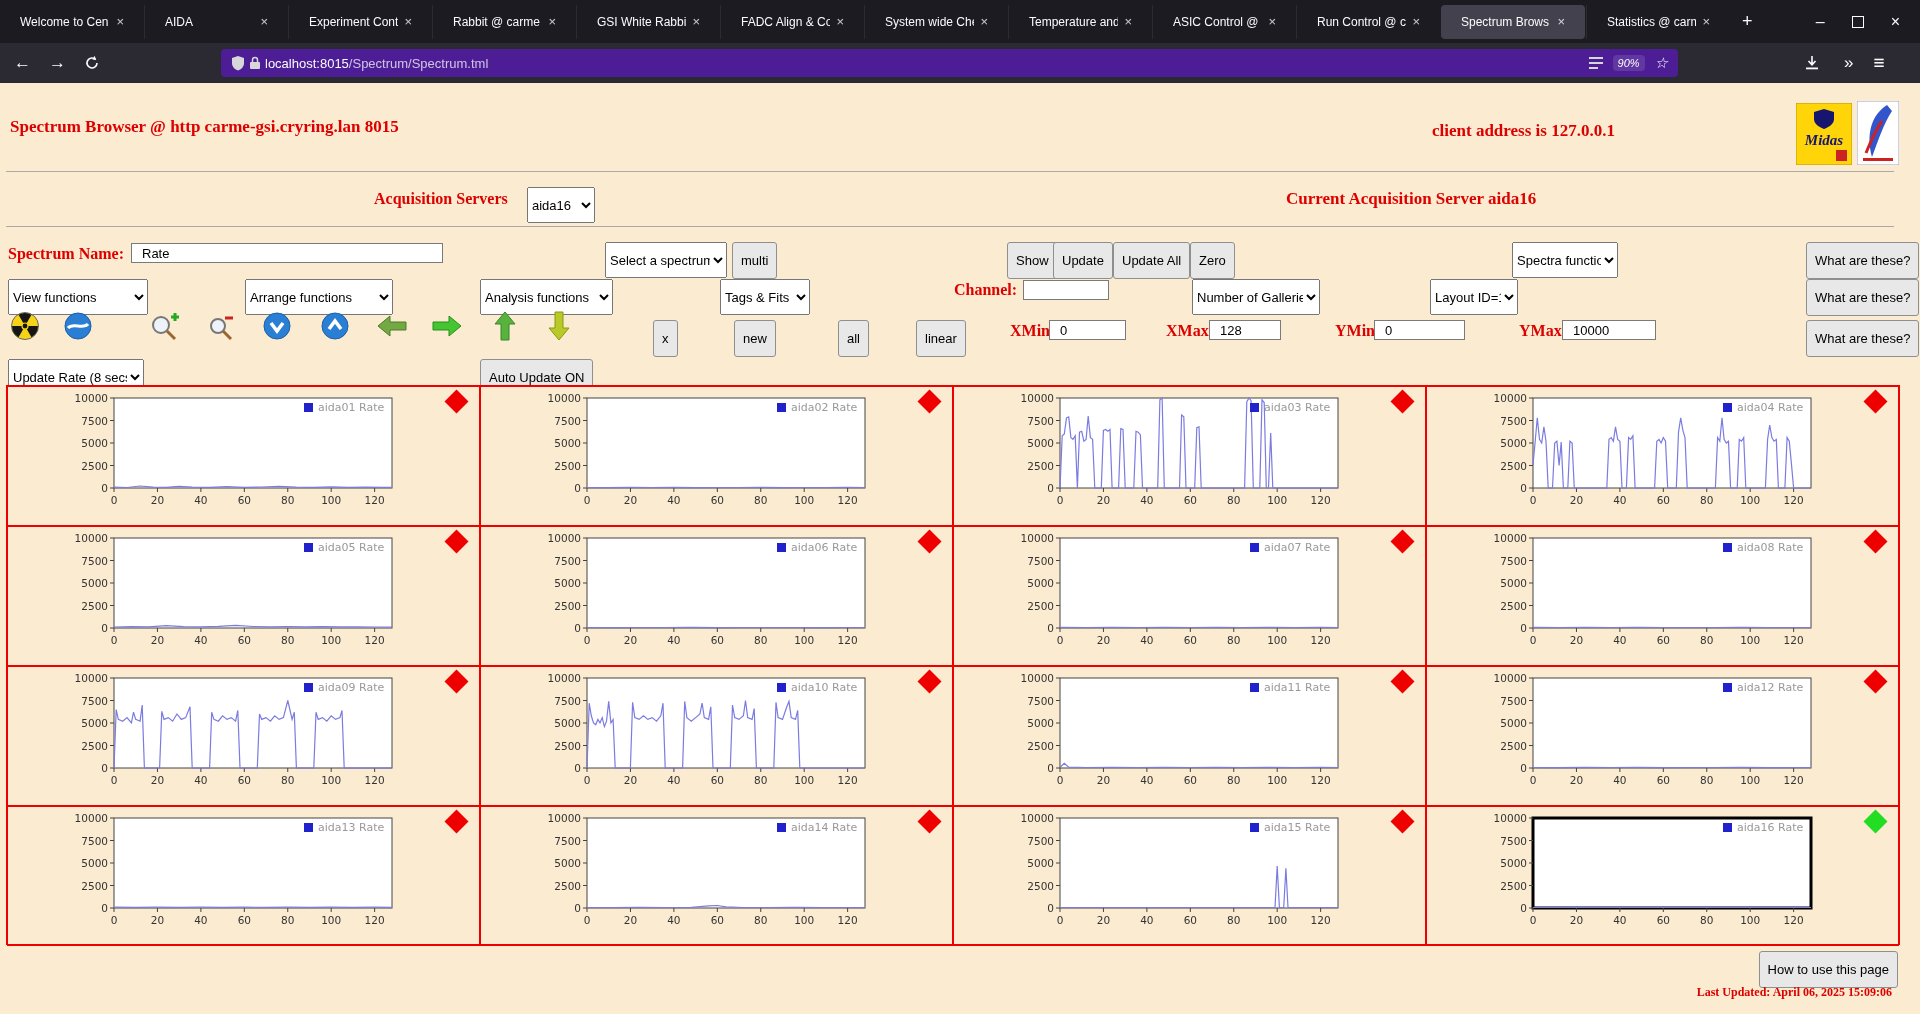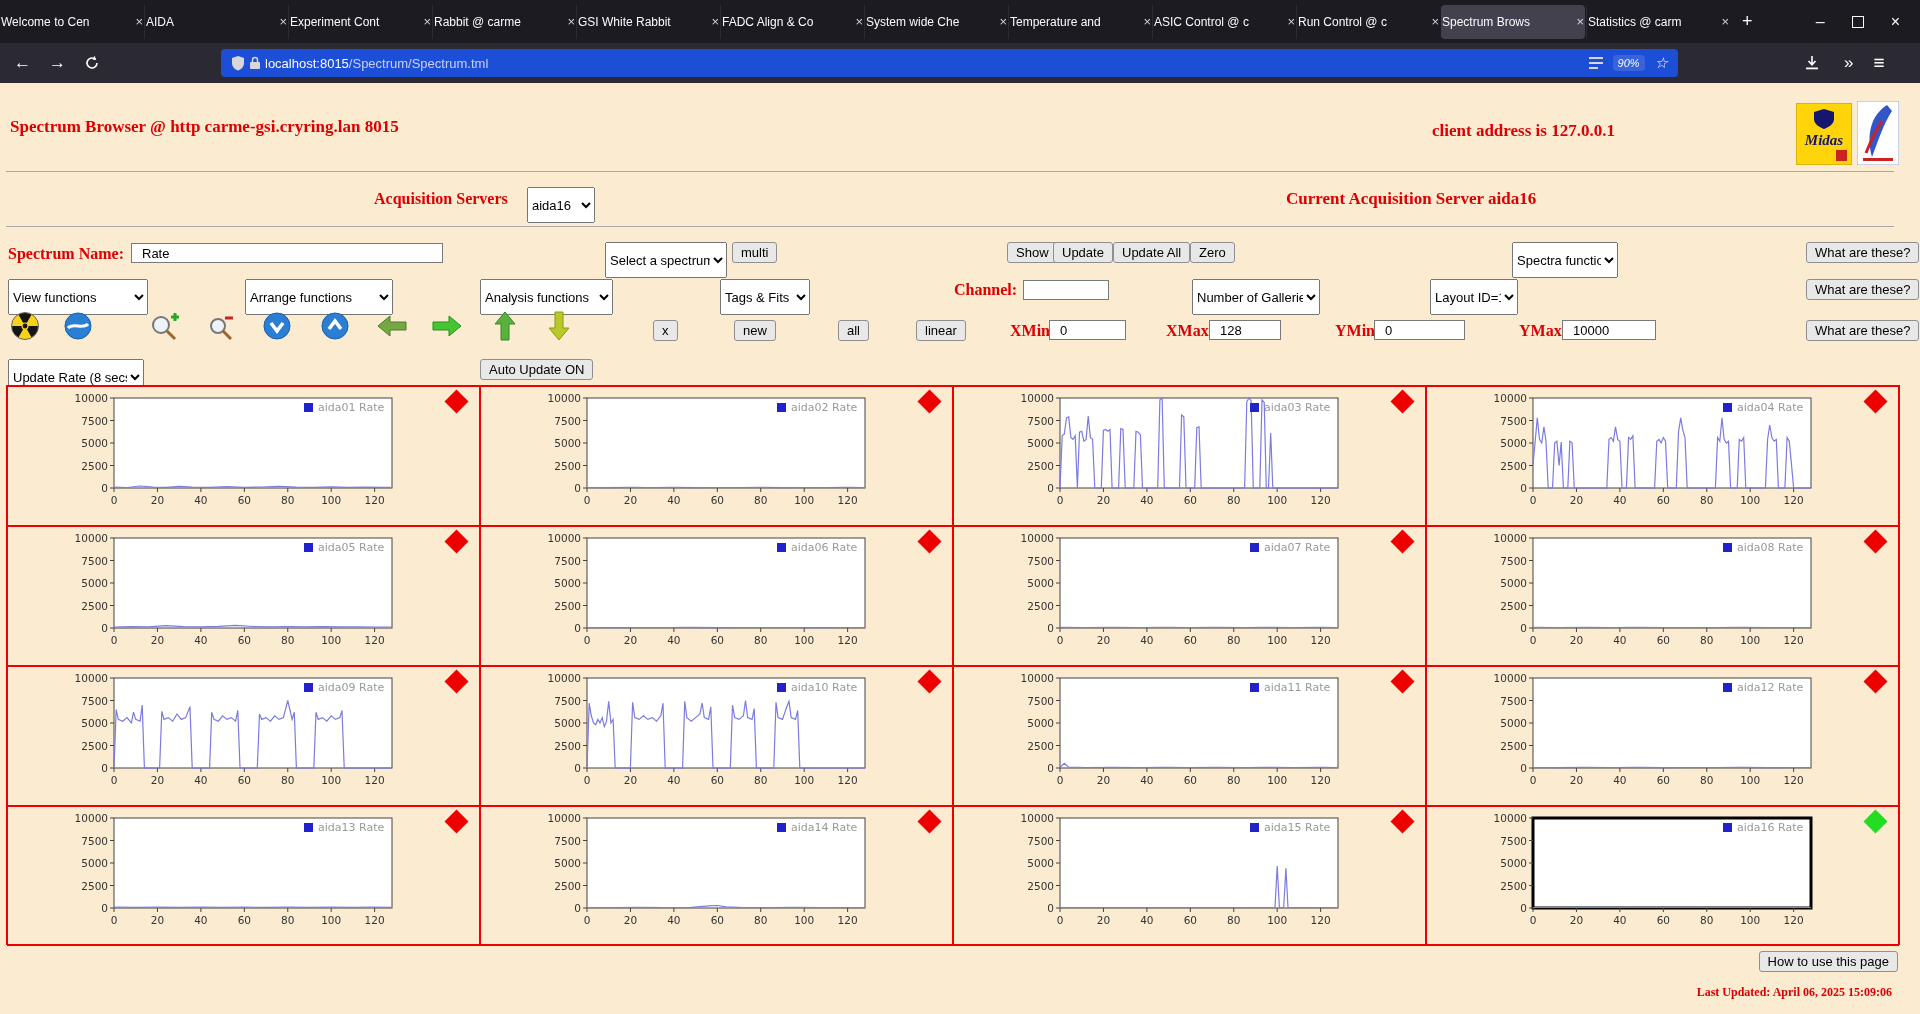--- a/index.html
+++ b/index.html
@@ -9,7 +9,7 @@
   #tabbar{position:absolute;top:0;left:0;width:1920px;height:43px;background:#1c1b22;
     display:flex;align-items:center;}
   #tab-strip{display:flex;align-items:center;height:100%;}
-  .tab{width:144px;height:34px;display:flex;align-items:center;padding:0 1px;box-sizing:border-box;
+  .tab{width:144px;height:34px;display:flex;align-items:center;padding:0 20px;box-sizing:border-box;
     color:#fbfbfe;font-size:12px;cursor:default;}
   .tab+.tab{border-left:1px solid rgba(255,255,255,0.07);}
   .tab.active{background:#42414d;border-radius:4px;border-left:none;margin:0 1px;}

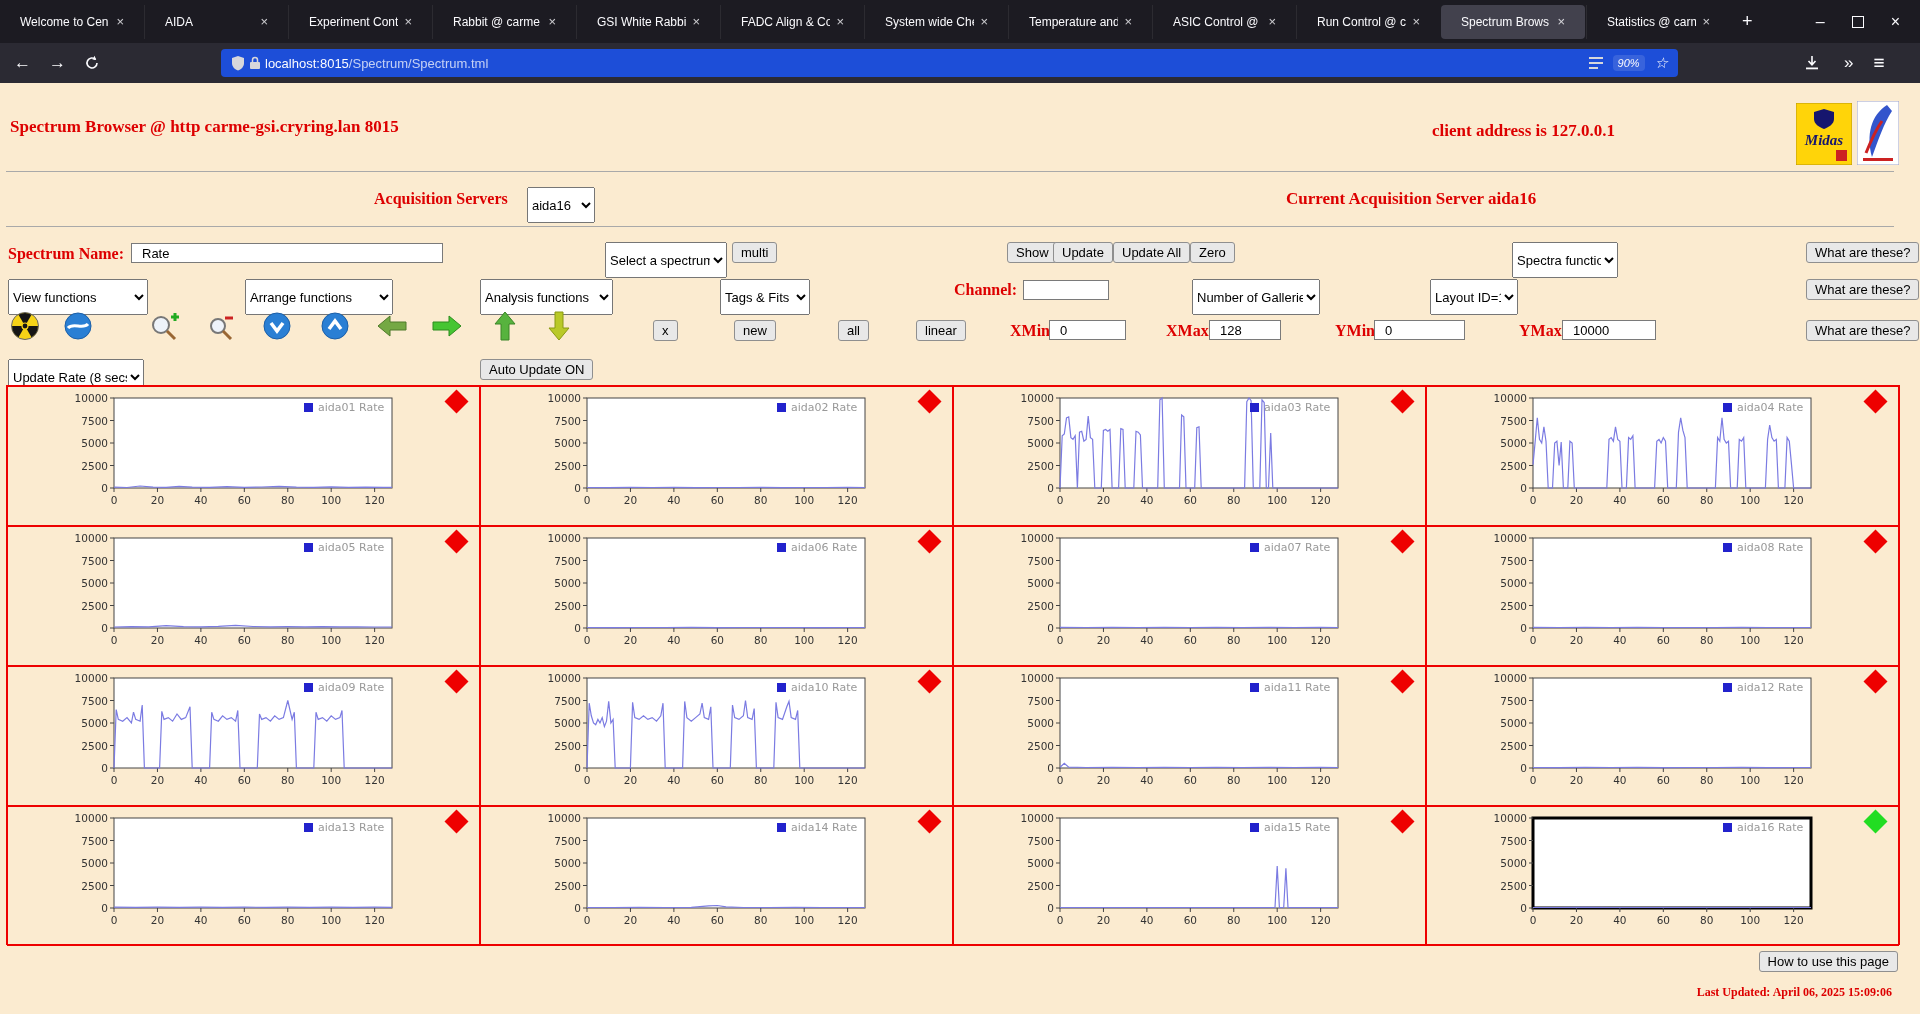--- a/index.html
+++ b/index.html
@@ -21,7 +21,7 @@
   #navbar{position:absolute;top:43px;left:0;width:1920px;height:40px;background:#2b2a33;
     display:flex;align-items:center;color:#fbfbfe;}
   .navic{font-size:17px;color:#fbfbfe;}
-  #urlbar{height:28px;background:#1d4ed8;border-radius:4px;display:flex;align-items:center;
+  #urlbar{height:28px;background:#4c1d95;border-radius:4px;display:flex;align-items:center;
     padding:0 10px;box-sizing:border-box;gap:4px;font-size:13px;}
   .urlhost{color:#fbfbfe;}
   .urlpath{color:#fbfbfe;opacity:.75;}

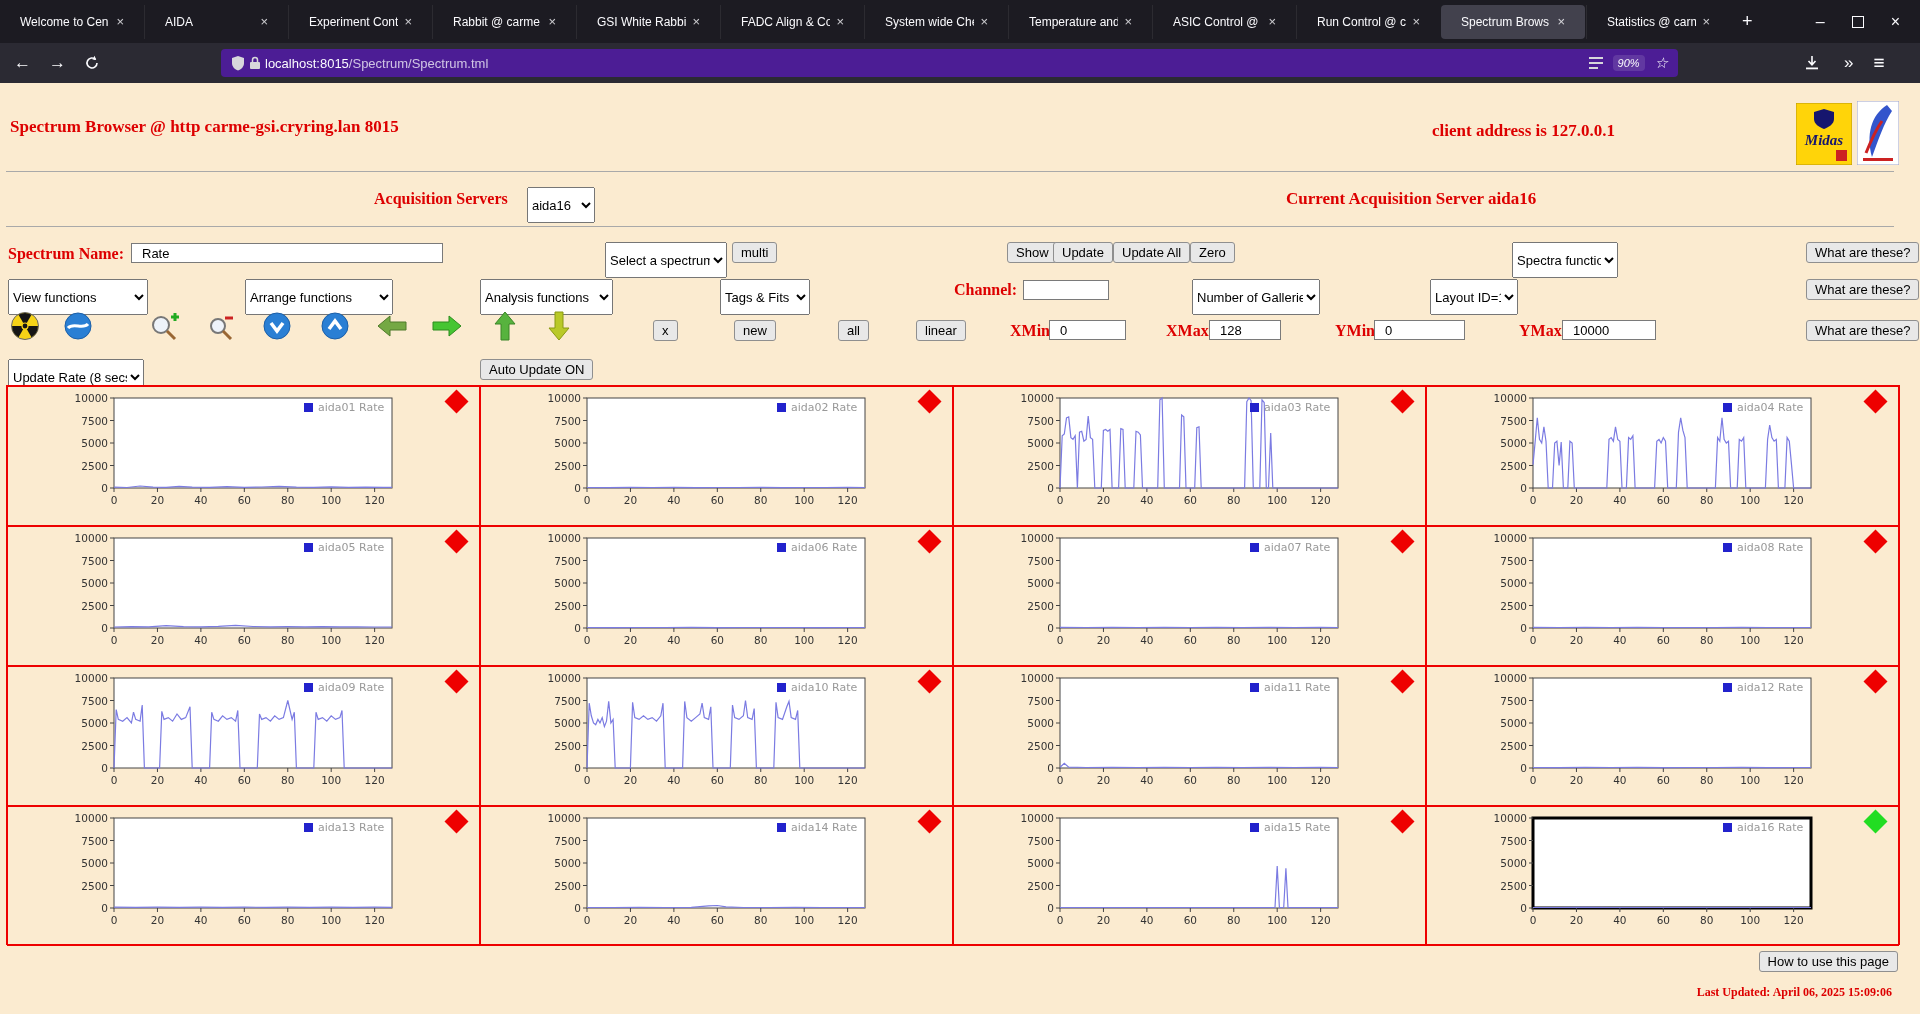--- a/index.html
+++ b/index.html
@@ -36,7 +36,7 @@
   .pinput{font:13px "Liberation Sans",sans-serif;height:18px;border:1px solid #7a7a7a;
     background:#fff;padding:0 10px;}
   .pbtn{font:13px "Liberation Sans",sans-serif;background:#e8e8e8;border:1px solid #8f8f8f;
-    border-radius:3px;padding:2px 8px;color:#000;}
+    border-radius:3px;padding:10px 8px;color:#000;}
   
   #gallery-grid{position:absolute;left:6px;top:302px;width:1894px;height:560px;
     display:grid;grid-template-columns:repeat(4,1fr);grid-template-rows:repeat(4,140px);

